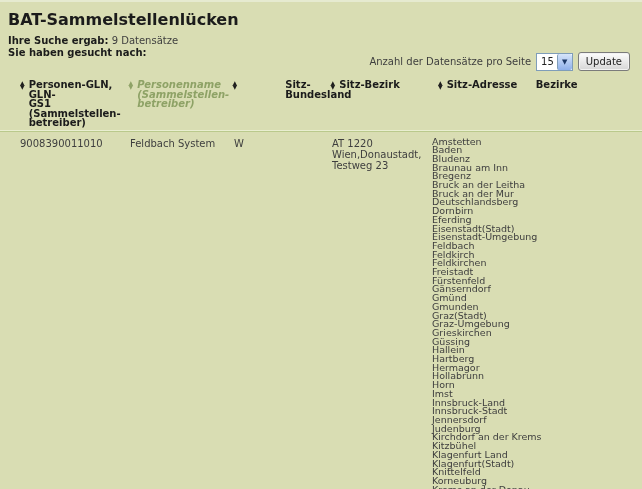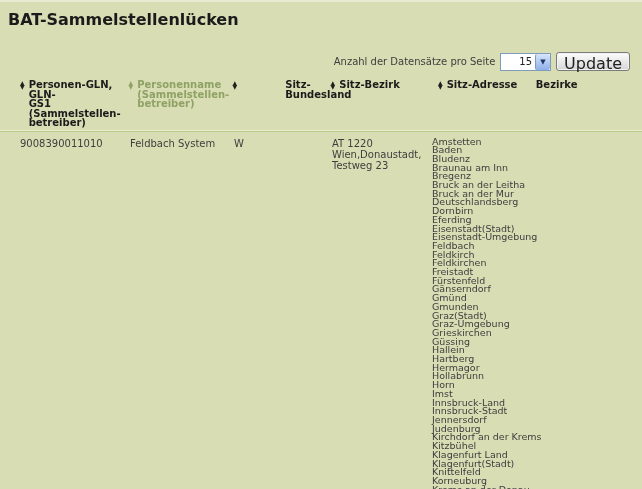--- a/index.html
+++ b/index.html
@@ -83,6 +83,15 @@
 
   <div class="title">BAT-Sammelstellenlücken</div>
 
+  <div class="search-info">
+    <div>
+      <b>Ihre Suche ergab:</b>
+      <span>9 Datensätze</span>
+    </div>
+    <div>
+      <b>Sie haben gesucht nach:</b>
+    </div>
+  </div>
 
   <div class="pagination">
     <span>Anzahl der Datensätze pro Seite</span>

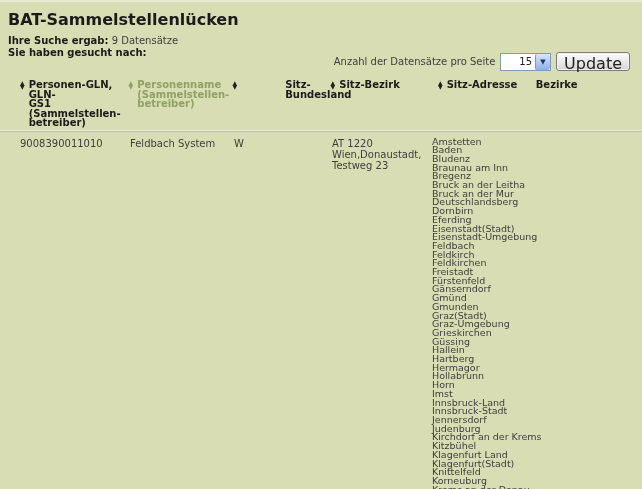--- a/index.html
+++ b/index.html
@@ -33,7 +33,7 @@
     background:#ffffff; border:1px solid #7f9db9;
     height:18px; cursor:default;
   }
-  .select-value { padding:2px 3px 0 4px; font-size:10px; color:#222; min-width:16px;margin-left:14px; }
+  .select-value { padding:2px 3px 0 4px; font-size:10px; color:#222; min-width:16px; }
   .select-arrow {
     width:15px; display:flex; align-items:center; justify-content:center;
     background:linear-gradient(#d7e5fa,#8fb0ea);

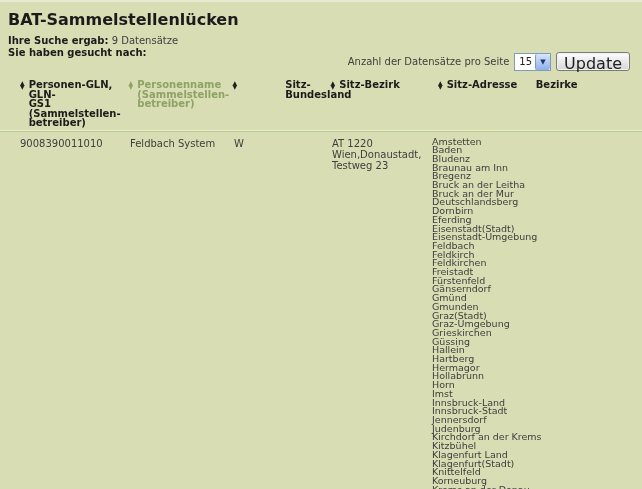--- a/index.html
+++ b/index.html
@@ -42,7 +42,7 @@
   }
   .update-btn {
     height:19px; padding:1px 7px 2px 7px;
-    font-family:"DejaVu Sans", sans-serif; font-size:16px; color:#222;
+    font-family:"DejaVu Sans", sans-serif; font-size:10px; color:#222;
     background:linear-gradient(#fdfdfd,#d6d6d6);
     border:1px solid #7b7b7b; border-radius:3px;
     box-shadow:inset 0 0 0 1px #f2f2f2;

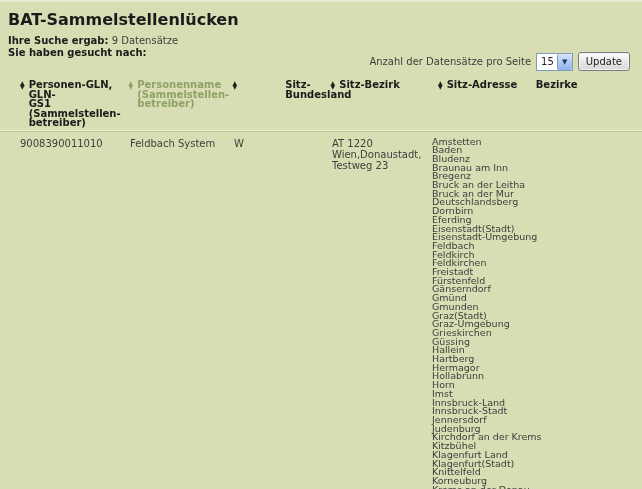--- a/index.html
+++ b/index.html
@@ -60,7 +60,7 @@
     display:flex; padding-right:8px; cursor:pointer;
   }
   .hcell.static { cursor:default; }
-  .hcell.active { color:#8ea266; }
+  .hcell.active { color:#8ea266;font-style:italic; }
   .hlabel { white-space:pre-line; }
   .sort-icon {
     display:inline-flex; flex-direction:column; align-items:center;

